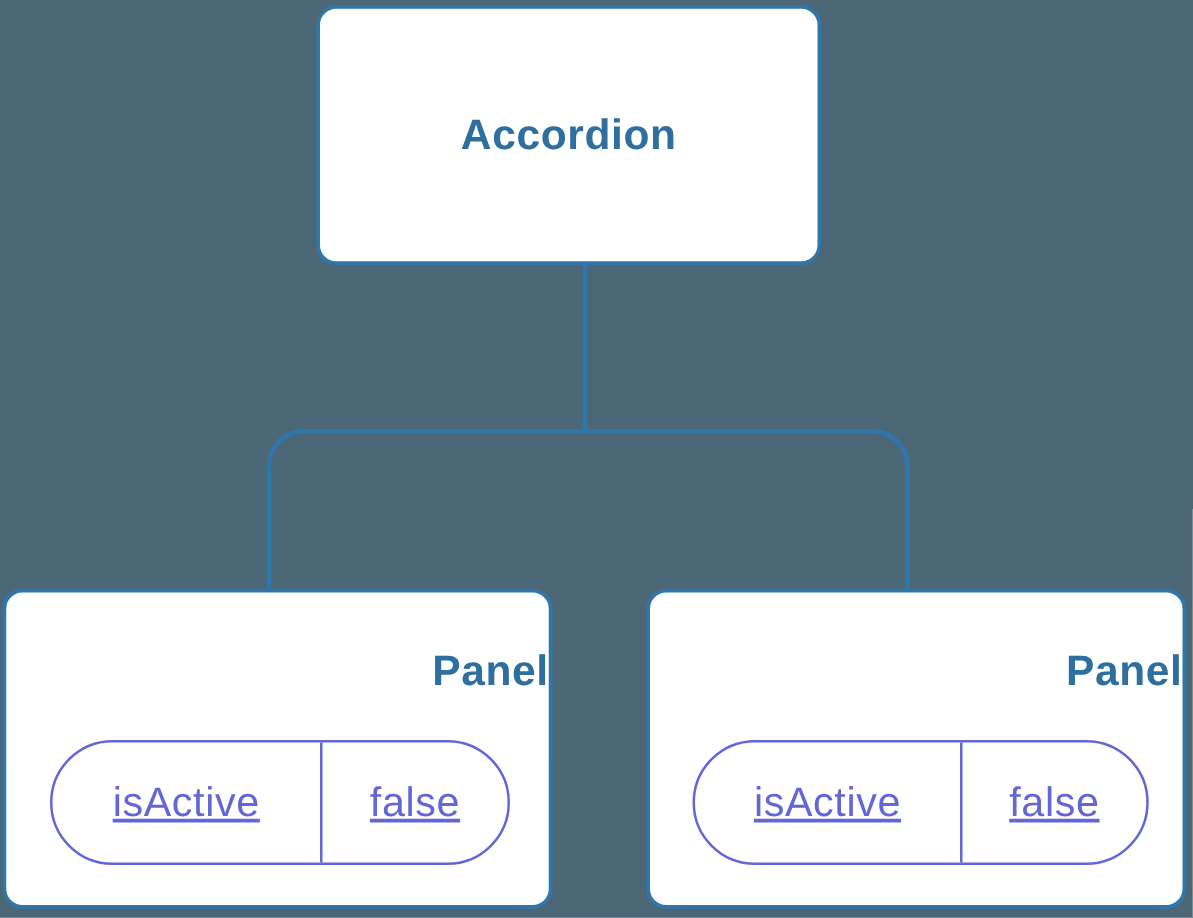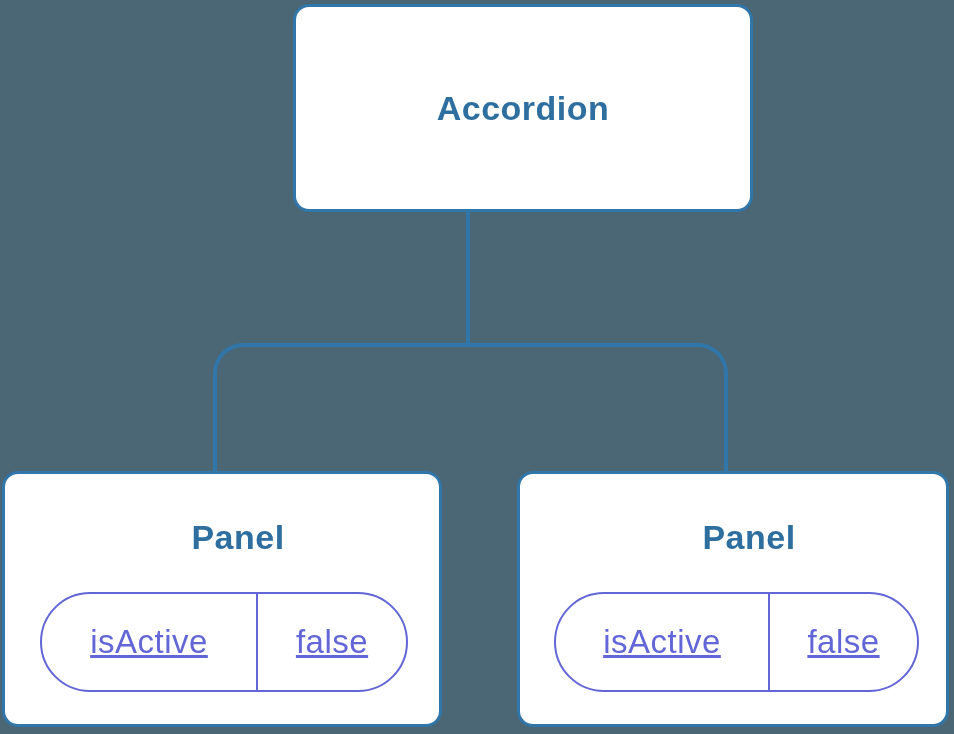--- a/index.html
+++ b/index.html
@@ -31,8 +31,8 @@
   }
   .root-node {
     left: 253px; top: 4px;
-    width: 460px; height: 208px;
-    display: flex; align-items: center; justify-content: center; margin-left: 40px;
+    width: 404px; height: 208px;
+    display: flex; align-items: center; justify-content: center;
   }
   .root-node .root-title {
     color: #2E6F9F;

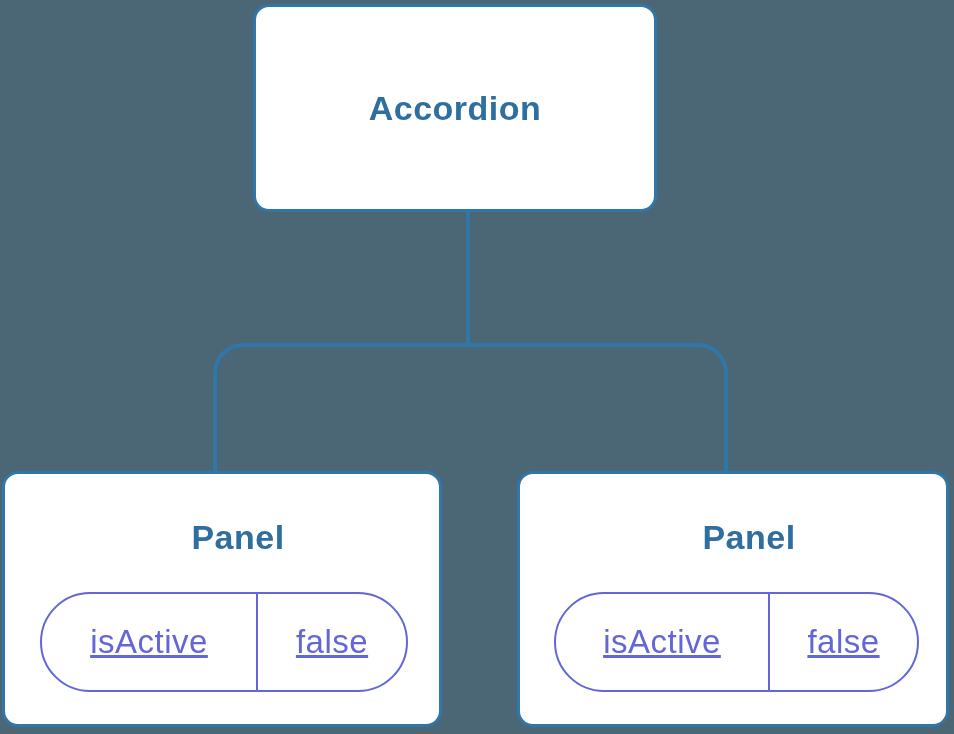--- a/index.html
+++ b/index.html
@@ -22,7 +22,7 @@
     position: absolute;
     left: 0;
     right: 0;
-    text-align: center;
+    text-align: right;
     color: #2E6F9F;
     font-size: 34px;
     font-weight: 600;

